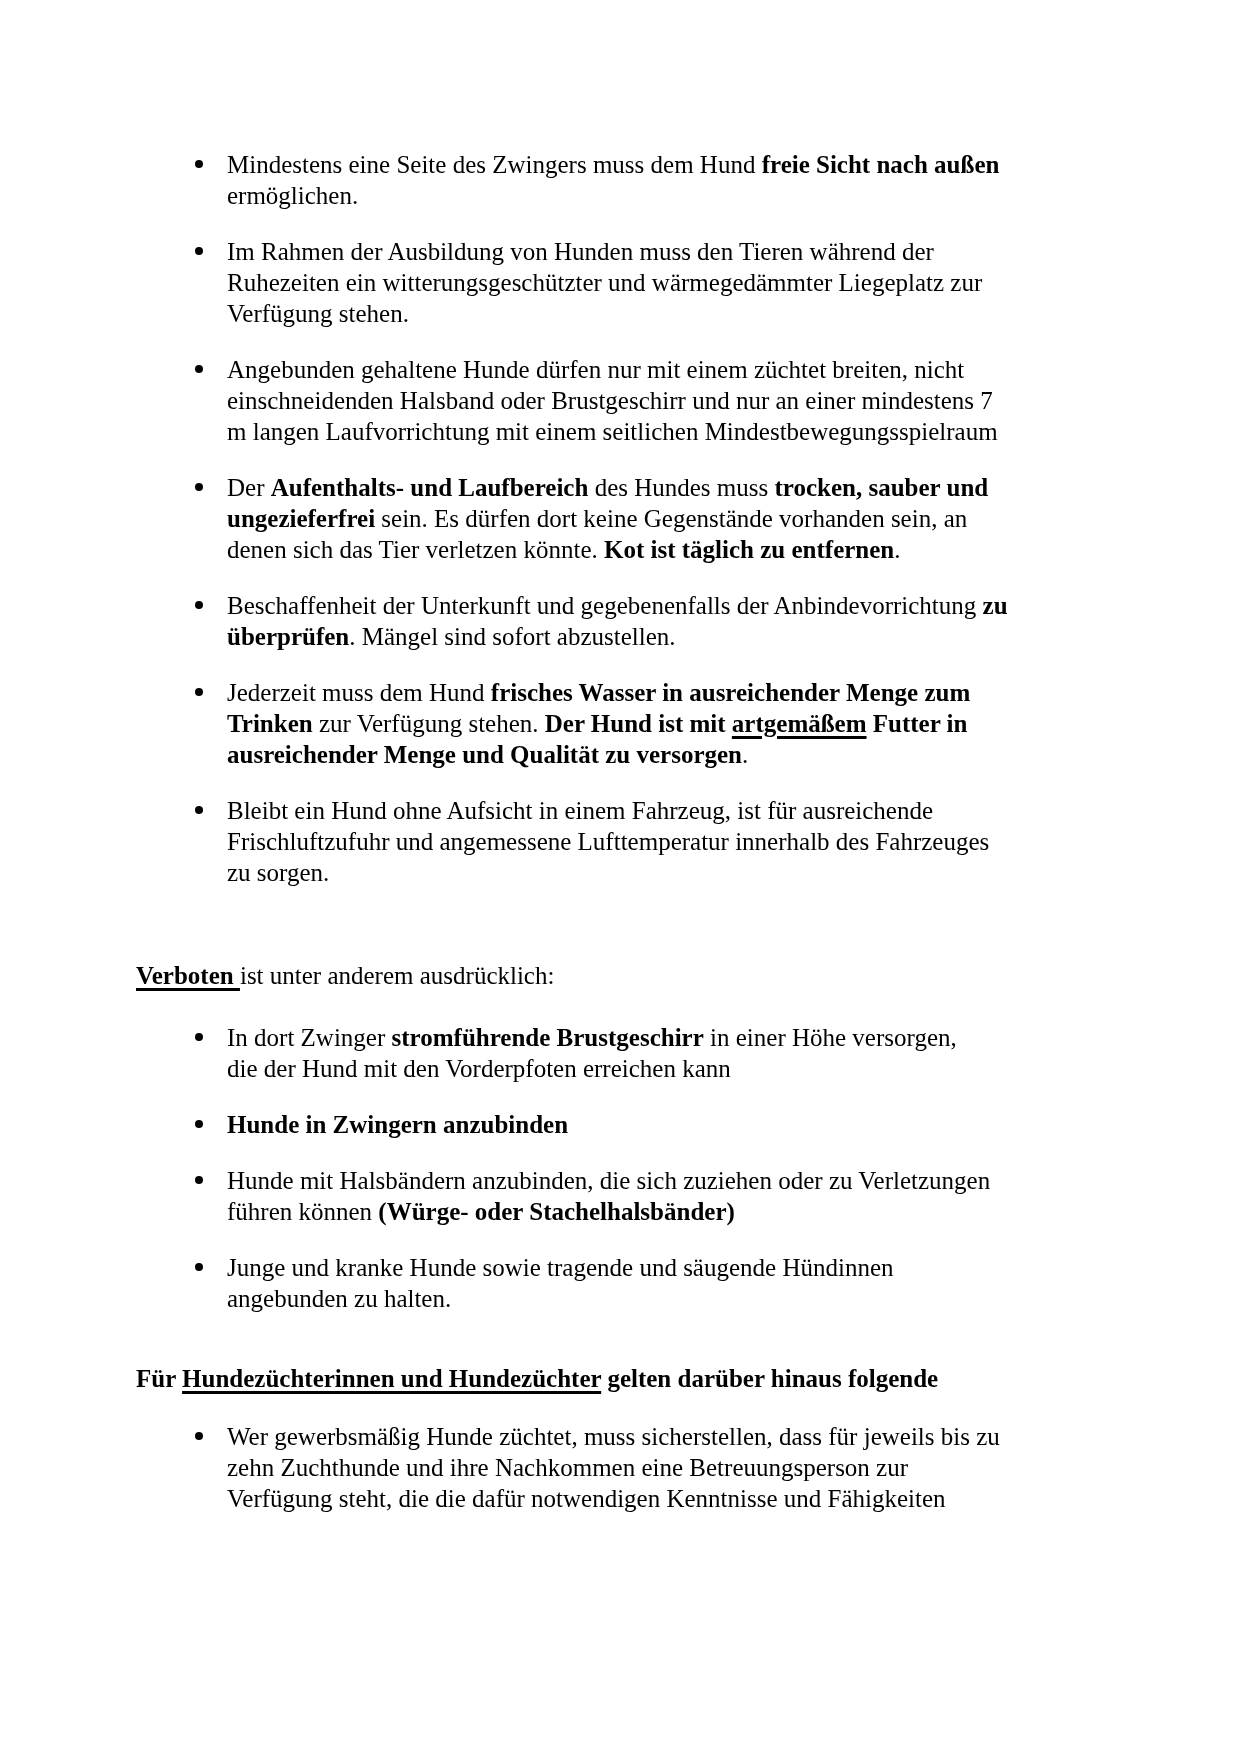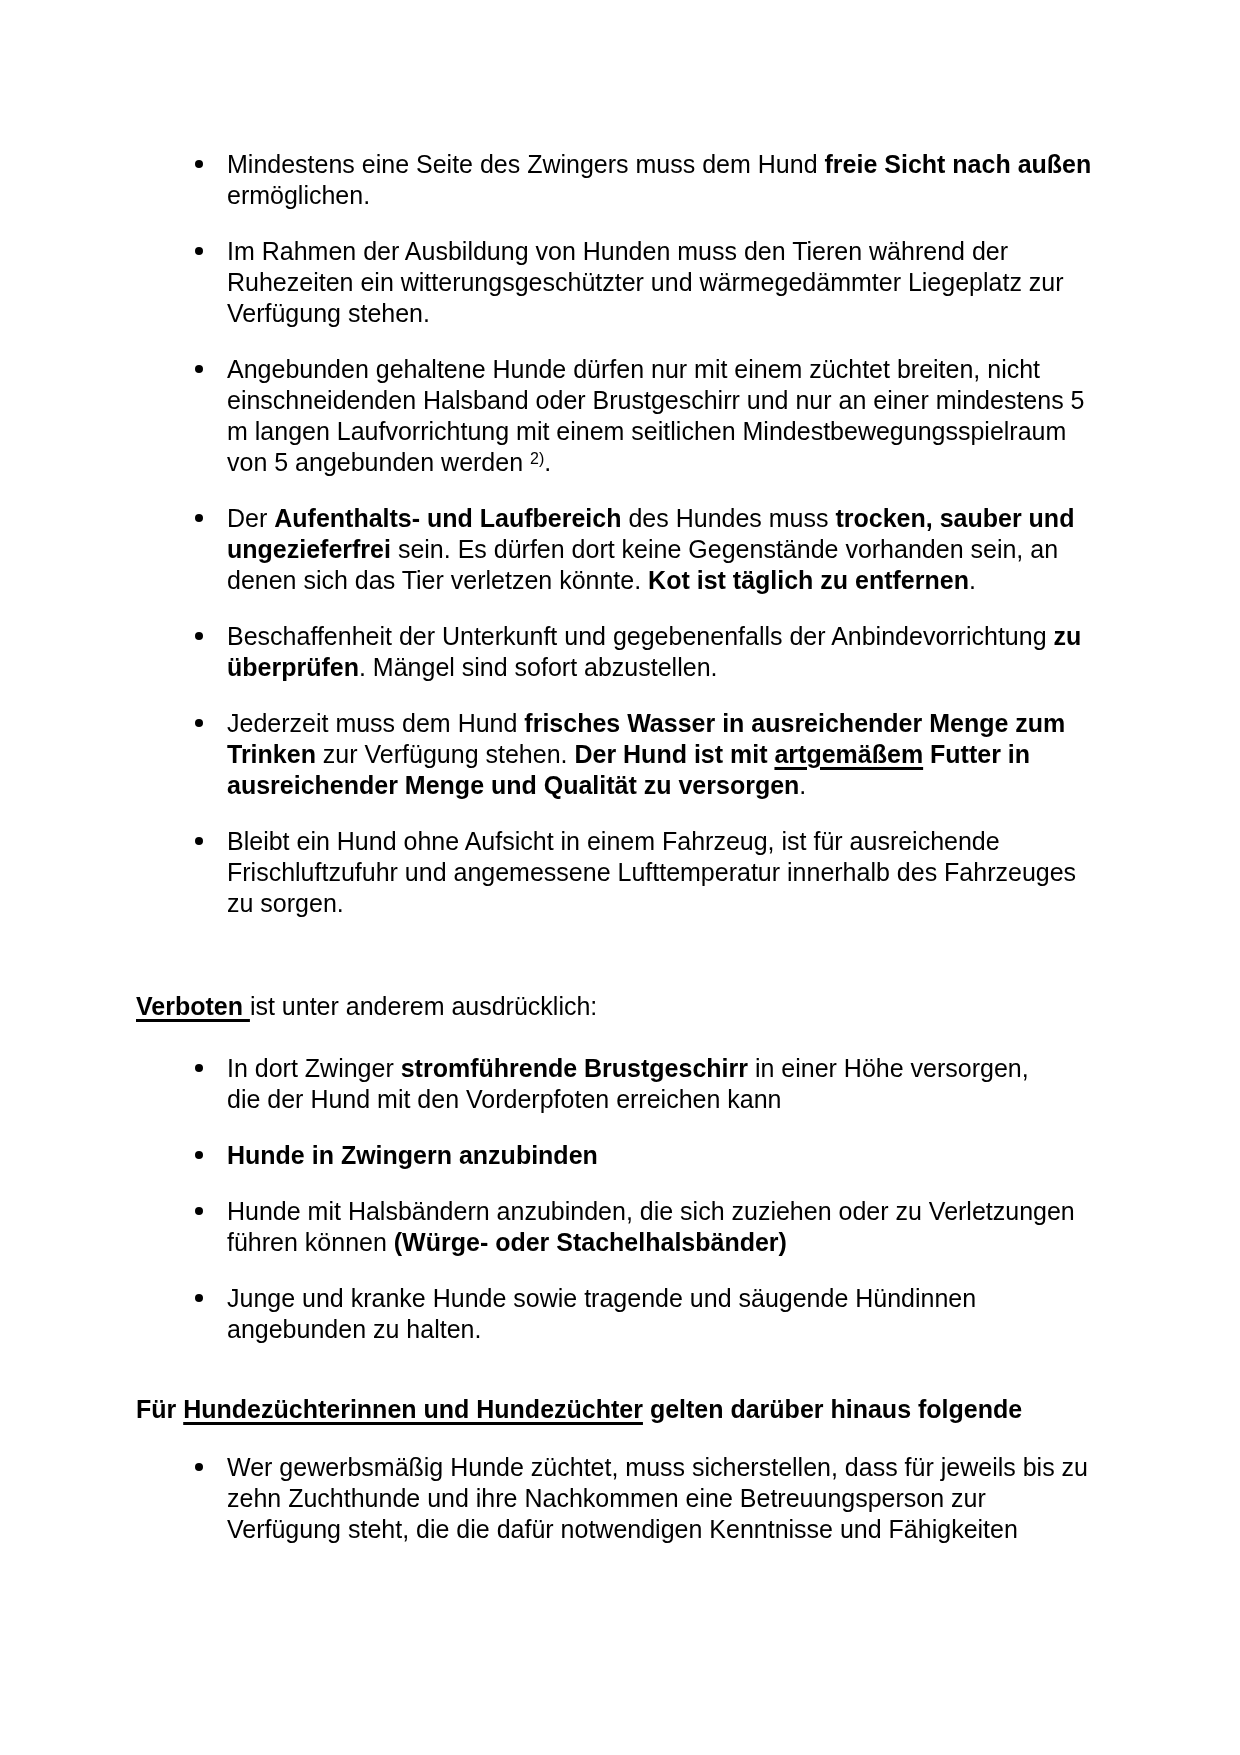--- a/index.html
+++ b/index.html
@@ -18,7 +18,7 @@
     height: 1755px;
     background: #ffffff;
     color: #000000;
-    font-family: Liberation Sans, sans-serif;
+    font-family: Liberation Serif, serif;
   }
   .doc-content {
     padding: 149px 60px 0 136px;

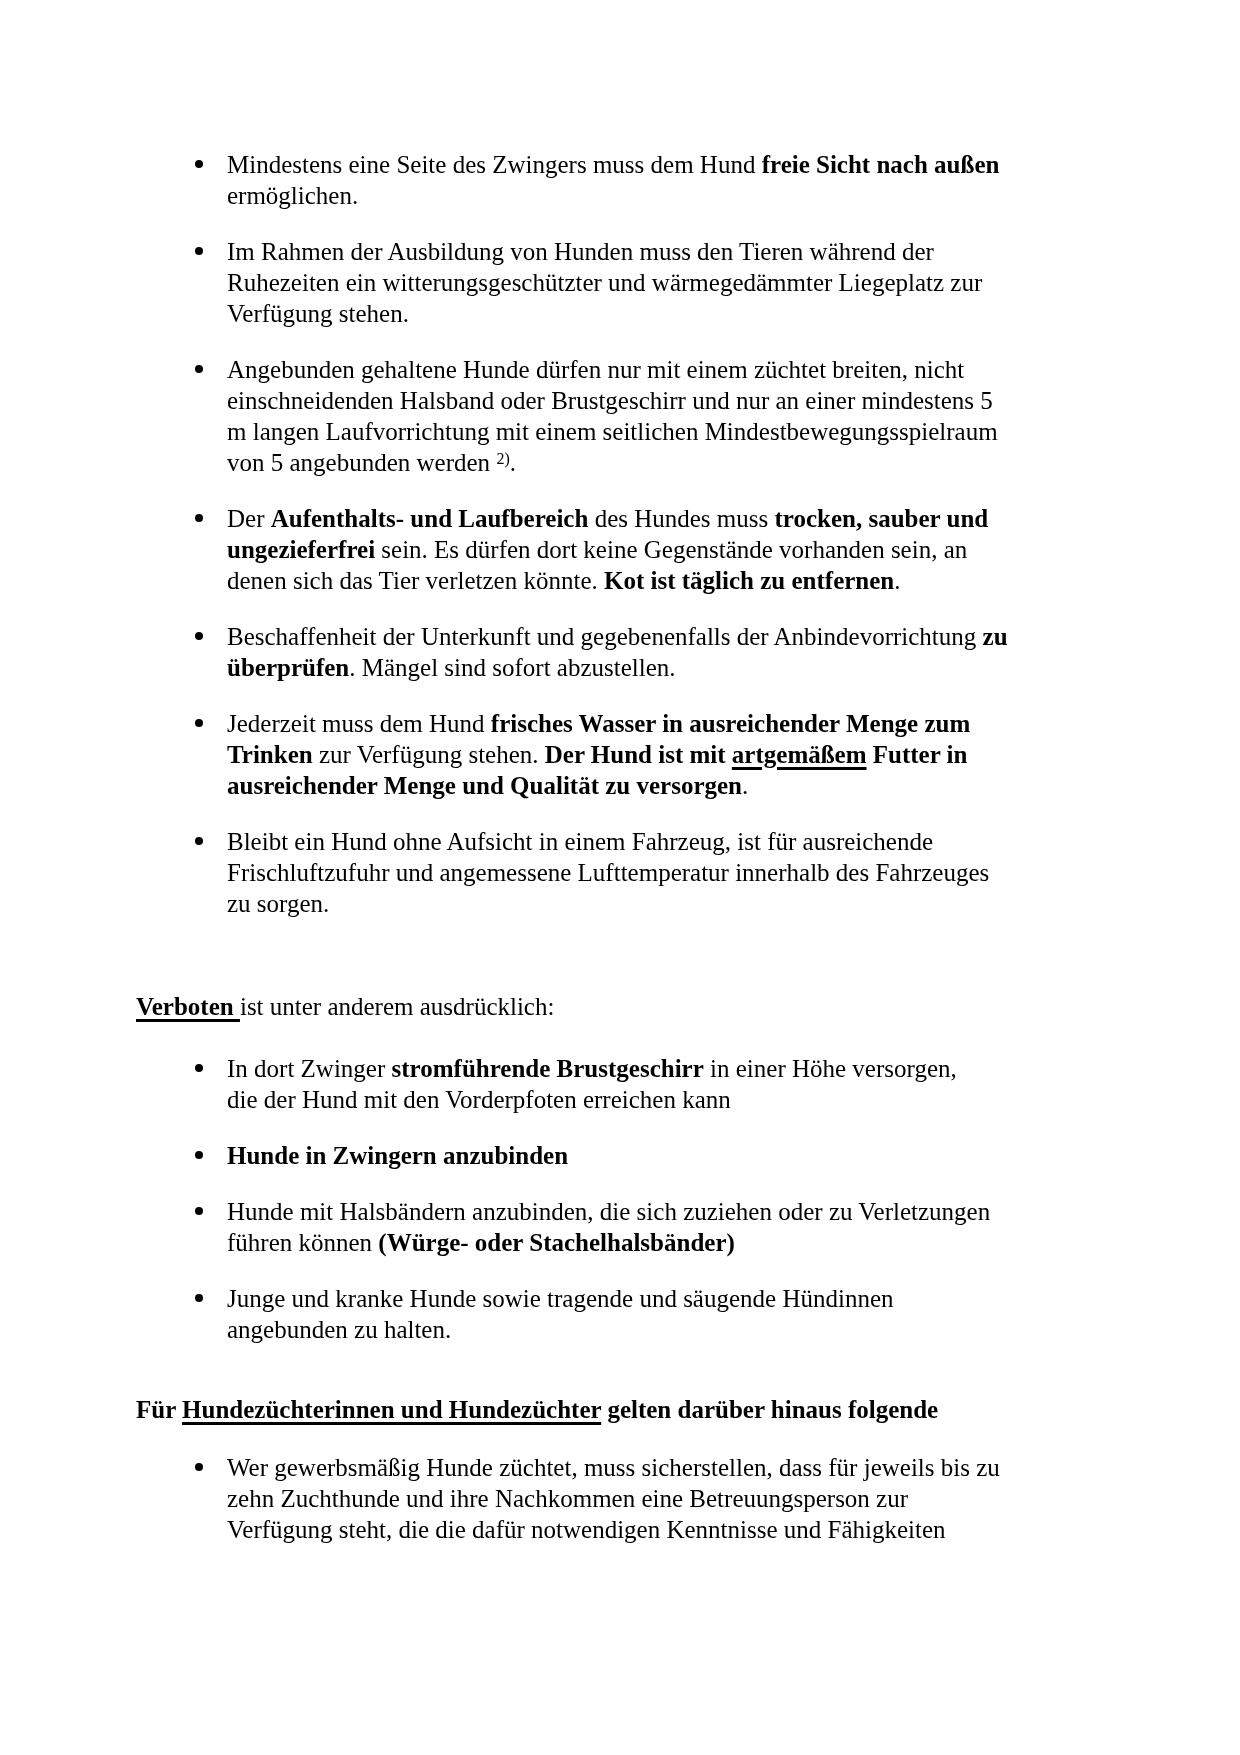--- a/index.html
+++ b/index.html
@@ -84,7 +84,7 @@
           <span class="dot" data-name="bullet-dot-icon" style="background: rgb(0, 0, 0);"></span>
           <div data-name="bullet-text">
             <div class="line" data-name="text-line"><span data-name="text-run">Angebunden gehaltene Hunde dürfen nur mit einem züchtet breiten, nicht</span></div>
-            <div class="line" data-name="text-line"><span data-name="text-run">einschneidenden Halsband oder Brustgeschirr und nur an einer mindestens 5</span></div>
+            <div class="line" data-name="text-line"><span data-name="text-run">einschneidenden Halsband oder Brustgeschirr und nur an einer mindestens 7</span></div>
             <div class="line" data-name="text-line"><span data-name="text-run">m langen Laufvorrichtung mit einem seitlichen Mindestbewegungsspielraum</span></div>
             <div class="line" data-name="text-line"><span data-name="text-run">von 5 angebunden werden </span><span class="sup" data-name="superscript-footnote-ref">2)</span><span data-name="text-run">.</span></div>
           </div>

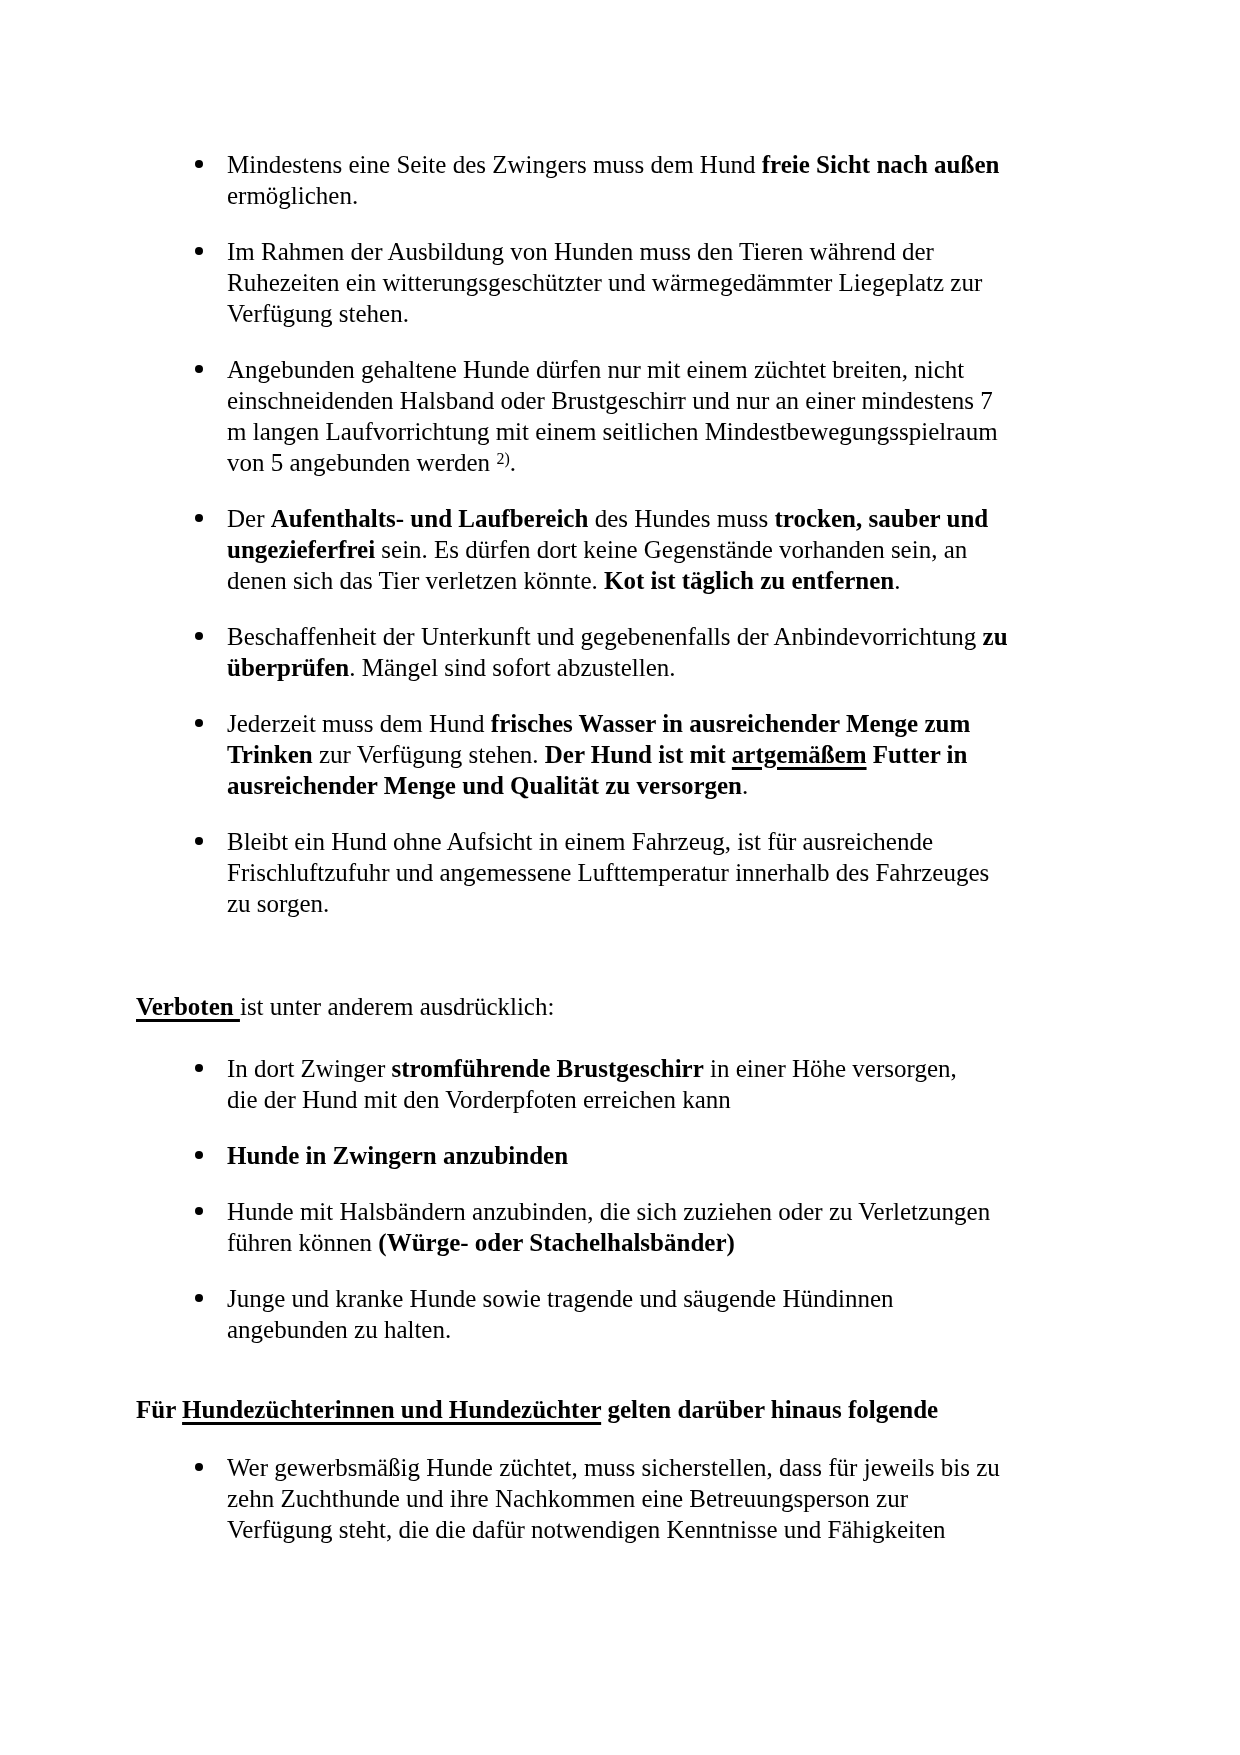--- a/index.html
+++ b/index.html
@@ -86,7 +86,6 @@
             <div class="line" data-name="text-line"><span data-name="text-run">Angebunden gehaltene Hunde dürfen nur mit einem züchtet breiten, nicht</span></div>
             <div class="line" data-name="text-line"><span data-name="text-run">einschneidenden Halsband oder Brustgeschirr und nur an einer mindestens 7</span></div>
             <div class="line" data-name="text-line"><span data-name="text-run">m langen Laufvorrichtung mit einem seitlichen Mindestbewegungsspielraum</span></div>
-            <div class="line" data-name="text-line"><span data-name="text-run">von 5 angebunden werden </span><span class="sup" data-name="superscript-footnote-ref">2)</span><span data-name="text-run">.</span></div>
           </div>
         </div>
         <div class="item" data-name="bullet-item">

